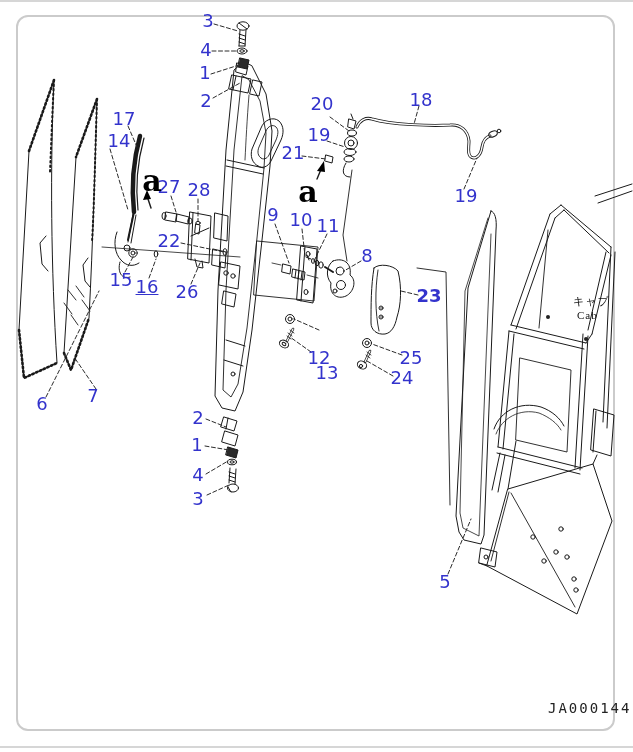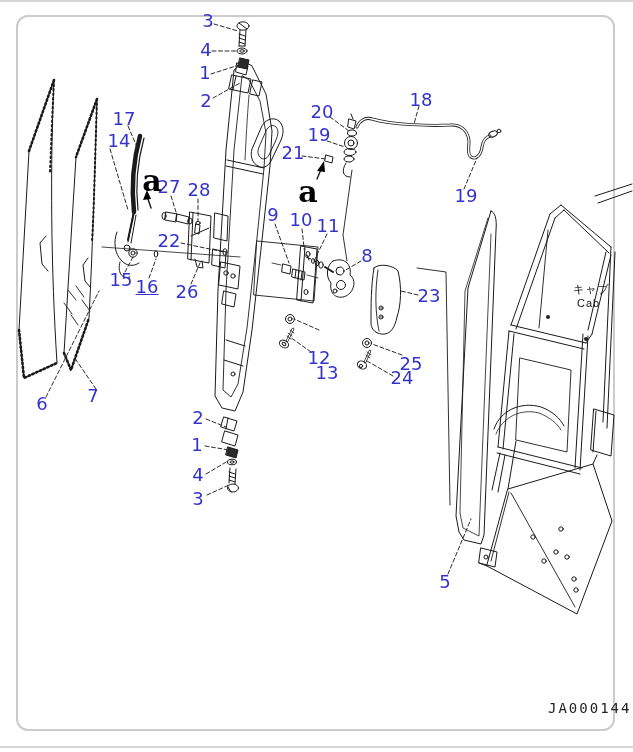--- a/index.html
+++ b/index.html
@@ -282,7 +282,7 @@
       <span class="part-label" style="left: 206px; top: 101px;">2</span>
       <span class="part-label" style="left: 124px; top: 119px;">17</span>
       <span class="part-label" style="left: 107px; top: 141px; margin-left: 12px;">14</span>
-      <span class="part-label" style="left: 322px; top: 112px;">20</span>
+      <span class="part-label" style="left: 322px; top: 104px;">20</span>
       <span class="part-label" style="left: 319px; top: 135px;">19</span>
       <span class="part-label" style="left: 293px; top: 153px;">21</span>
       <span class="part-label" style="left: 421px; top: 100px;">18</span>

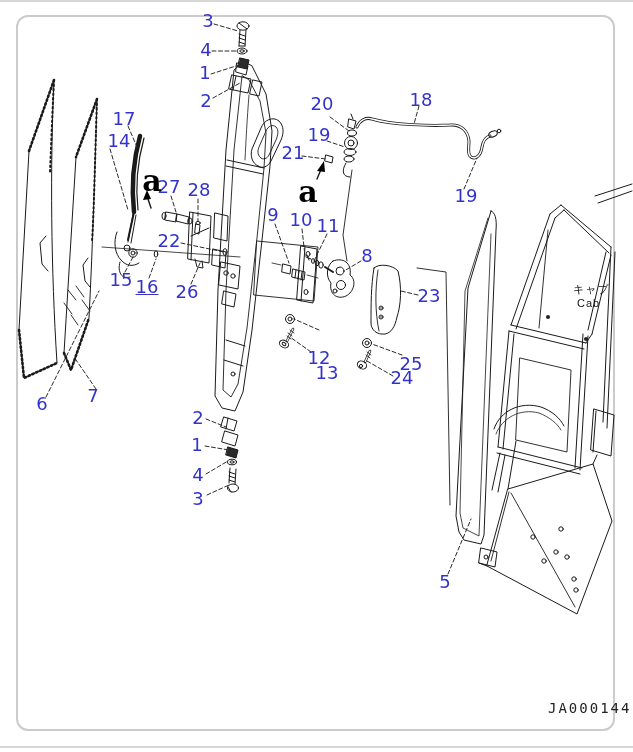--- a/index.html
+++ b/index.html
@@ -297,7 +297,7 @@
       <span class="part-label" style="left: 121px; top: 280px;">15</span>
       <span class="part-label" style="left: 147px; top: 287px; text-decoration: underline;">16</span>
       <span class="part-label" style="left: 187px; top: 292px;">26</span>
-      <span class="part-label" style="left: 429px; top: 296px;">23</span>
+      <span class="part-label" style="left: 429px; top: 296px; font-weight: bold;">23</span>
       <span class="part-label" style="left: 327px; top: 333px; margin-top: 40px;">13</span>
       <span class="part-label" style="left: 319px; top: 358px;">12</span>
       <span class="part-label" style="left: 411px; top: 358px; margin-top: 6px;">25</span>

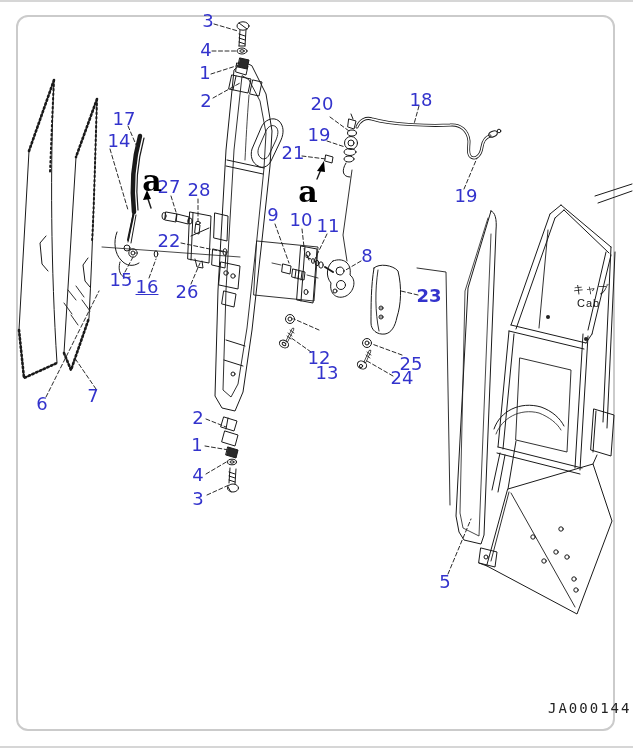--- a/index.html
+++ b/index.html
@@ -13,8 +13,8 @@
         color:#3333cc;white-space:nowrap;}
   .ref-marker{position:absolute;transform:translate(-50%,-50%);
         font:bold 30px "DejaVu Serif",serif;color:#000;line-height:1;}
-  .cab-text{position:absolute;font-family:Liberation Sans, sans-serif;font-size:11px;
-        color:#111;letter-spacing:1px;line-height:1.2;white-space:nowrap;}
+  .cab-text{position:absolute;font-family:Liberation Serif, serif;font-size:11px;
+        color:#111;letter-spacing:1px;line-height:1.2;white-space:nowrap;margin-top:12px;}
   .drawing-no{position:absolute;font-family:"DejaVu Sans Mono",monospace;font-size:14px;
         color:#222;letter-spacing:2px;white-space:nowrap;}
 </style>

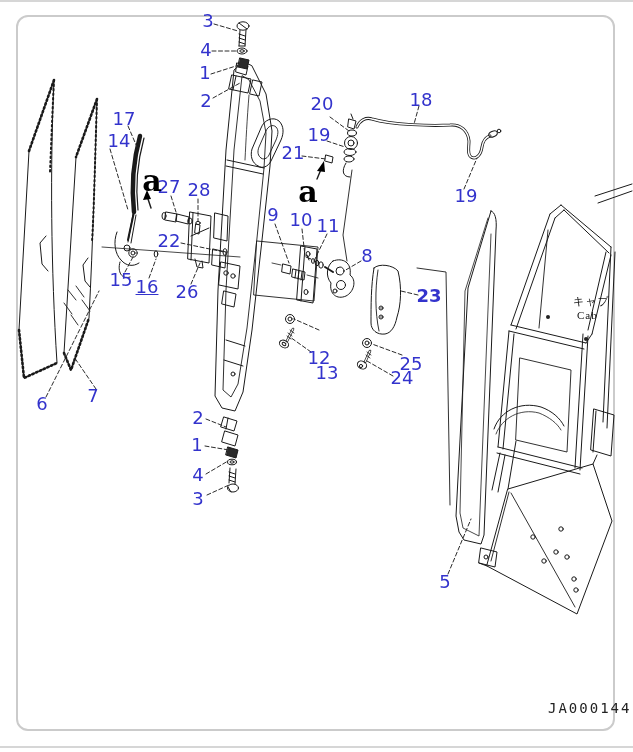--- a/index.html
+++ b/index.html
@@ -300,7 +300,7 @@
       <span class="part-label" style="left: 429px; top: 296px; font-weight: bold;">23</span>
       <span class="part-label" style="left: 327px; top: 333px; margin-top: 40px;">13</span>
       <span class="part-label" style="left: 319px; top: 358px;">12</span>
-      <span class="part-label" style="left: 411px; top: 358px; margin-top: 6px;">25</span>
+      <span class="part-label" style="left: 411px; top: 358px;">25</span>
       <span class="part-label" style="left: 402px; top: 370px; margin-top: 8px;">24</span>
       <span class="part-label" style="left: 42px; top: 404px;">6</span>
       <span class="part-label" style="left: 93px; top: 396px;">7</span>

